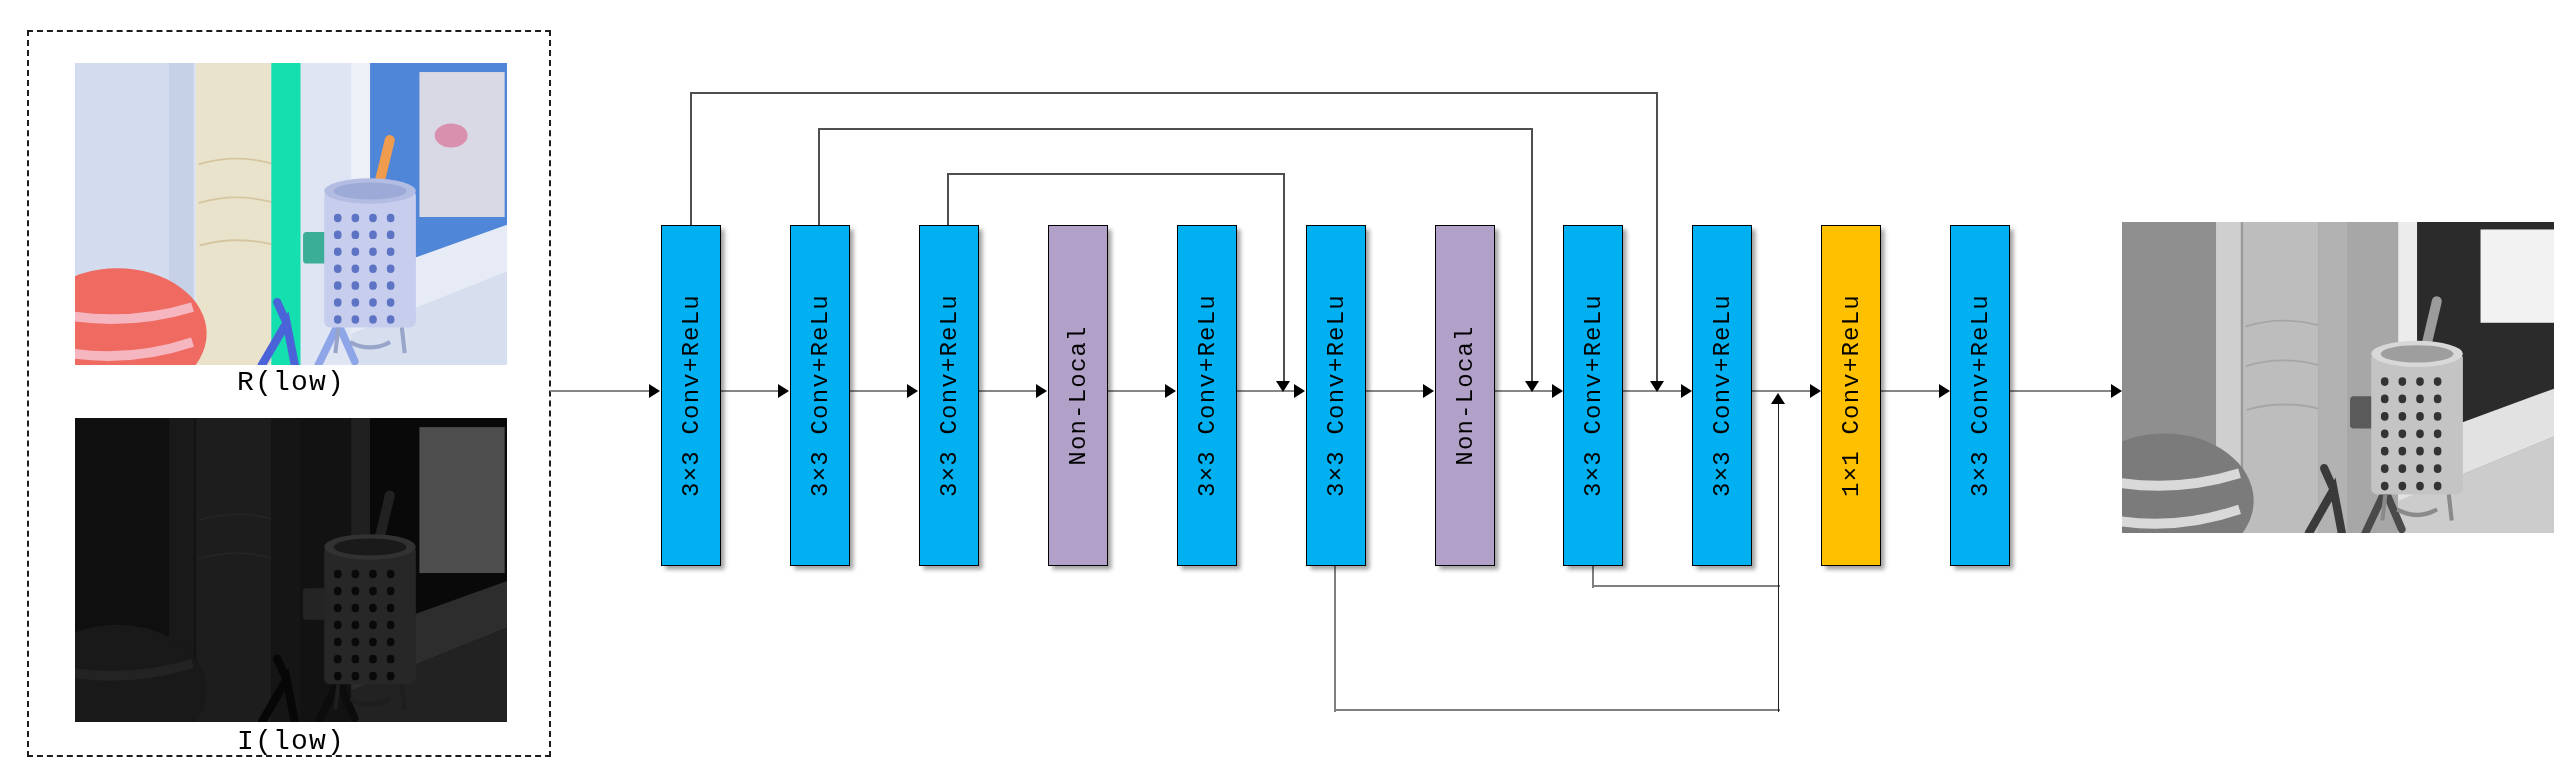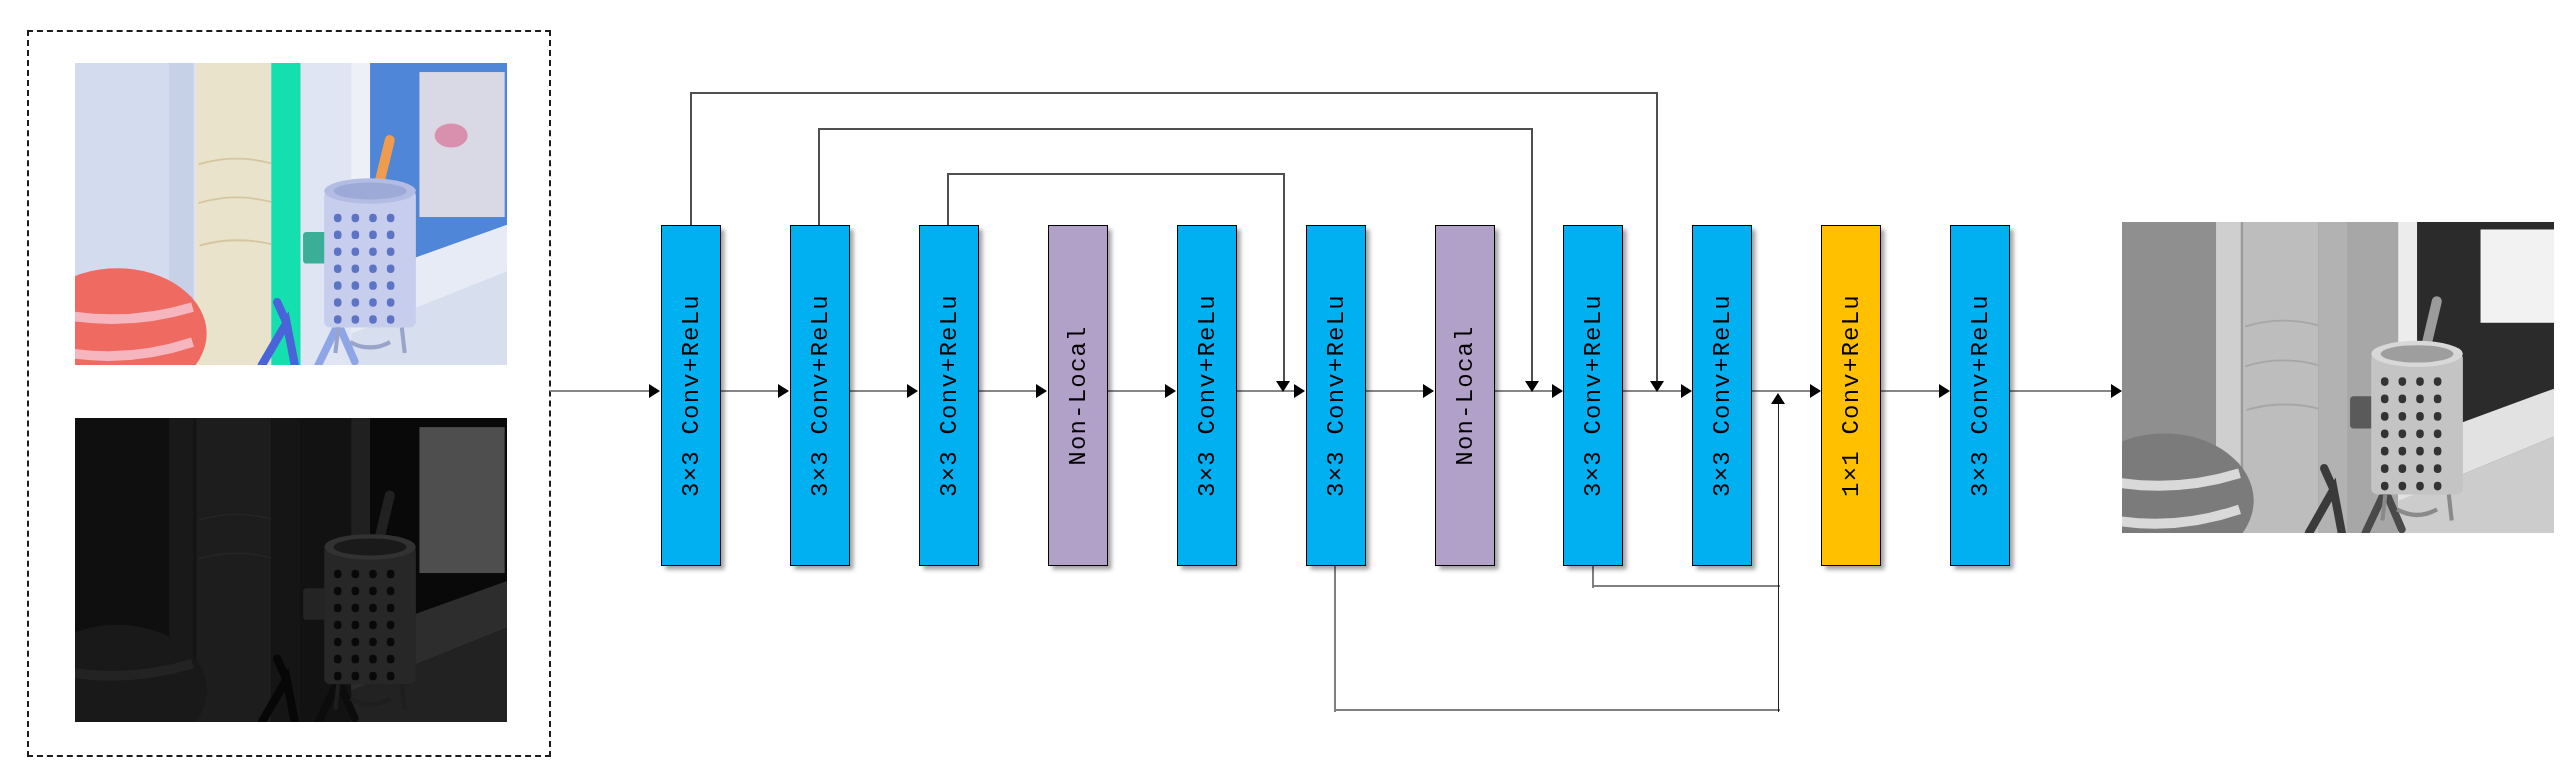--- a/index.html
+++ b/index.html
@@ -126,6 +126,7 @@
       <path class="ph-stand" d="M448,438 L443,480 M556,438 L561,480 M468,462 Q502,480 536,462" fill="none" stroke-width="7"></path>
     </svg>
   </div>
+  <div class="img-label" style="left:75px;top:367px;">R(low)</div>
 
   <div class="photo photo-i" style="left:75px;top:418px;width:432px;height:304px;">
     <svg viewBox="0 0 735 500" preserveAspectRatio="none">

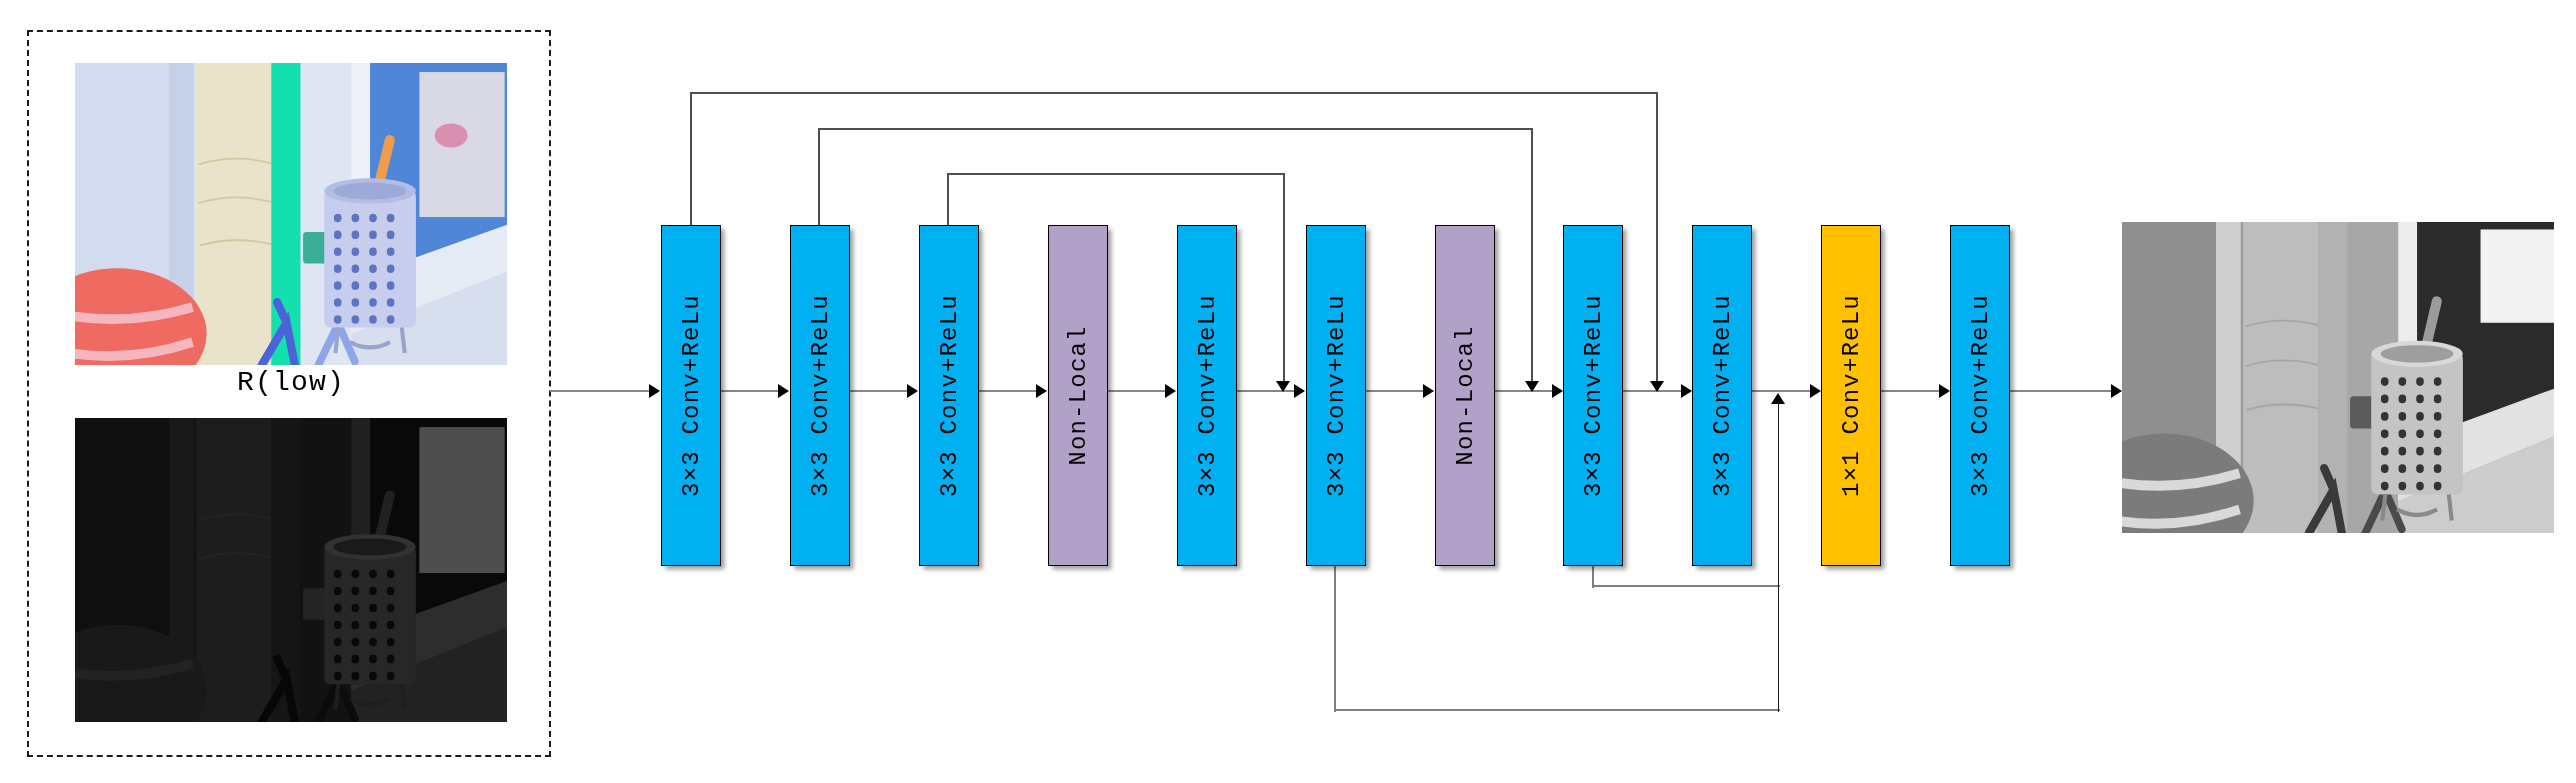--- a/index.html
+++ b/index.html
@@ -158,6 +158,7 @@
       <path class="ph-stand" d="M448,438 L443,480 M556,438 L561,480 M468,462 Q502,480 536,462" fill="none" stroke-width="7"></path>
     </svg>
   </div>
+  <div class="img-label" style="left:75px;top:726px;">I(low)</div>
 
   <div class="mline" style="left:550px;top:390px;width:100px;"></div>
   <div class="mline" style="left:721px;top:390px;width:58px;"></div>

